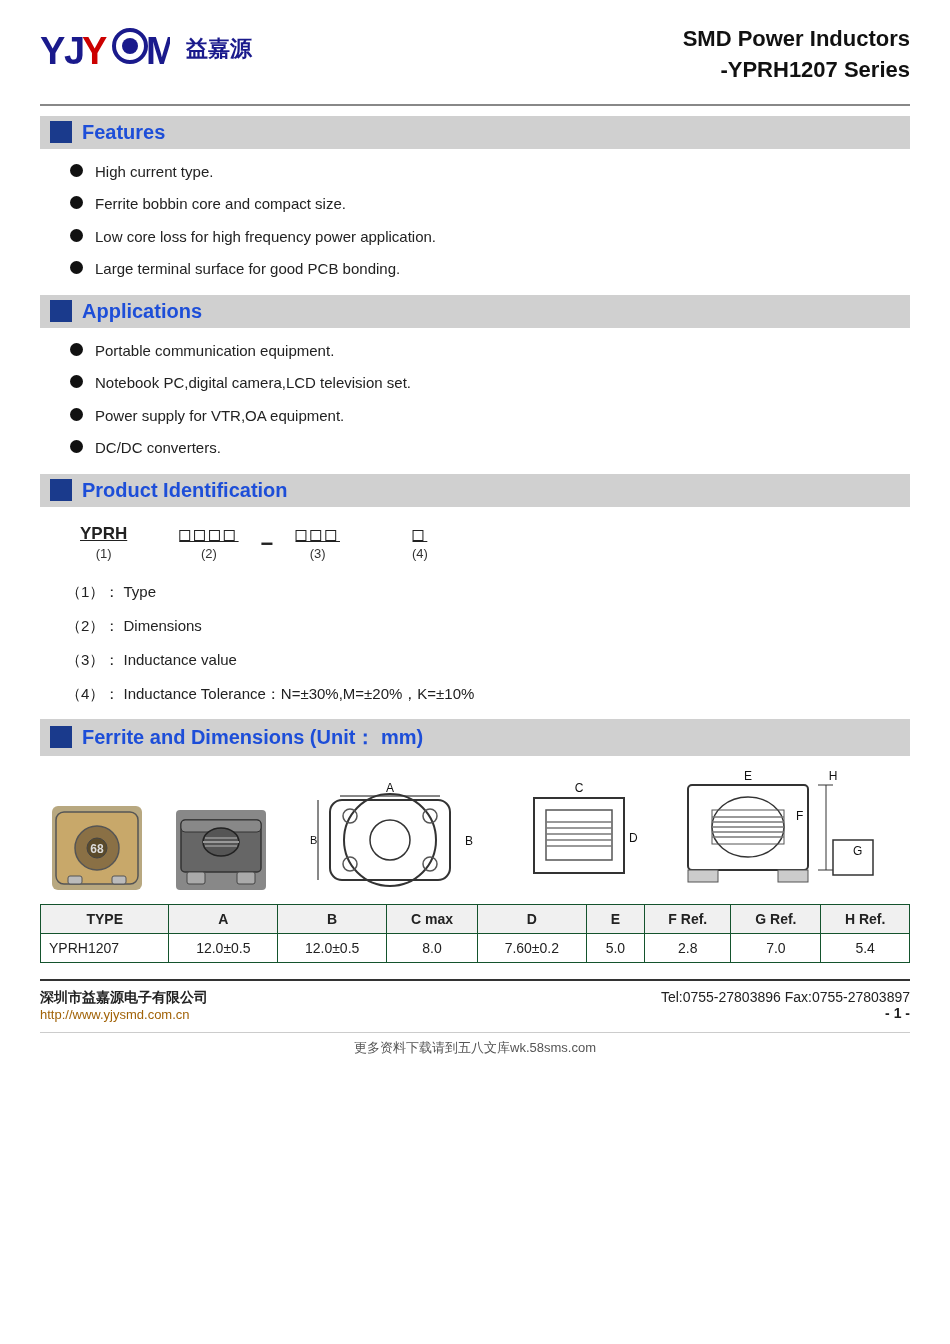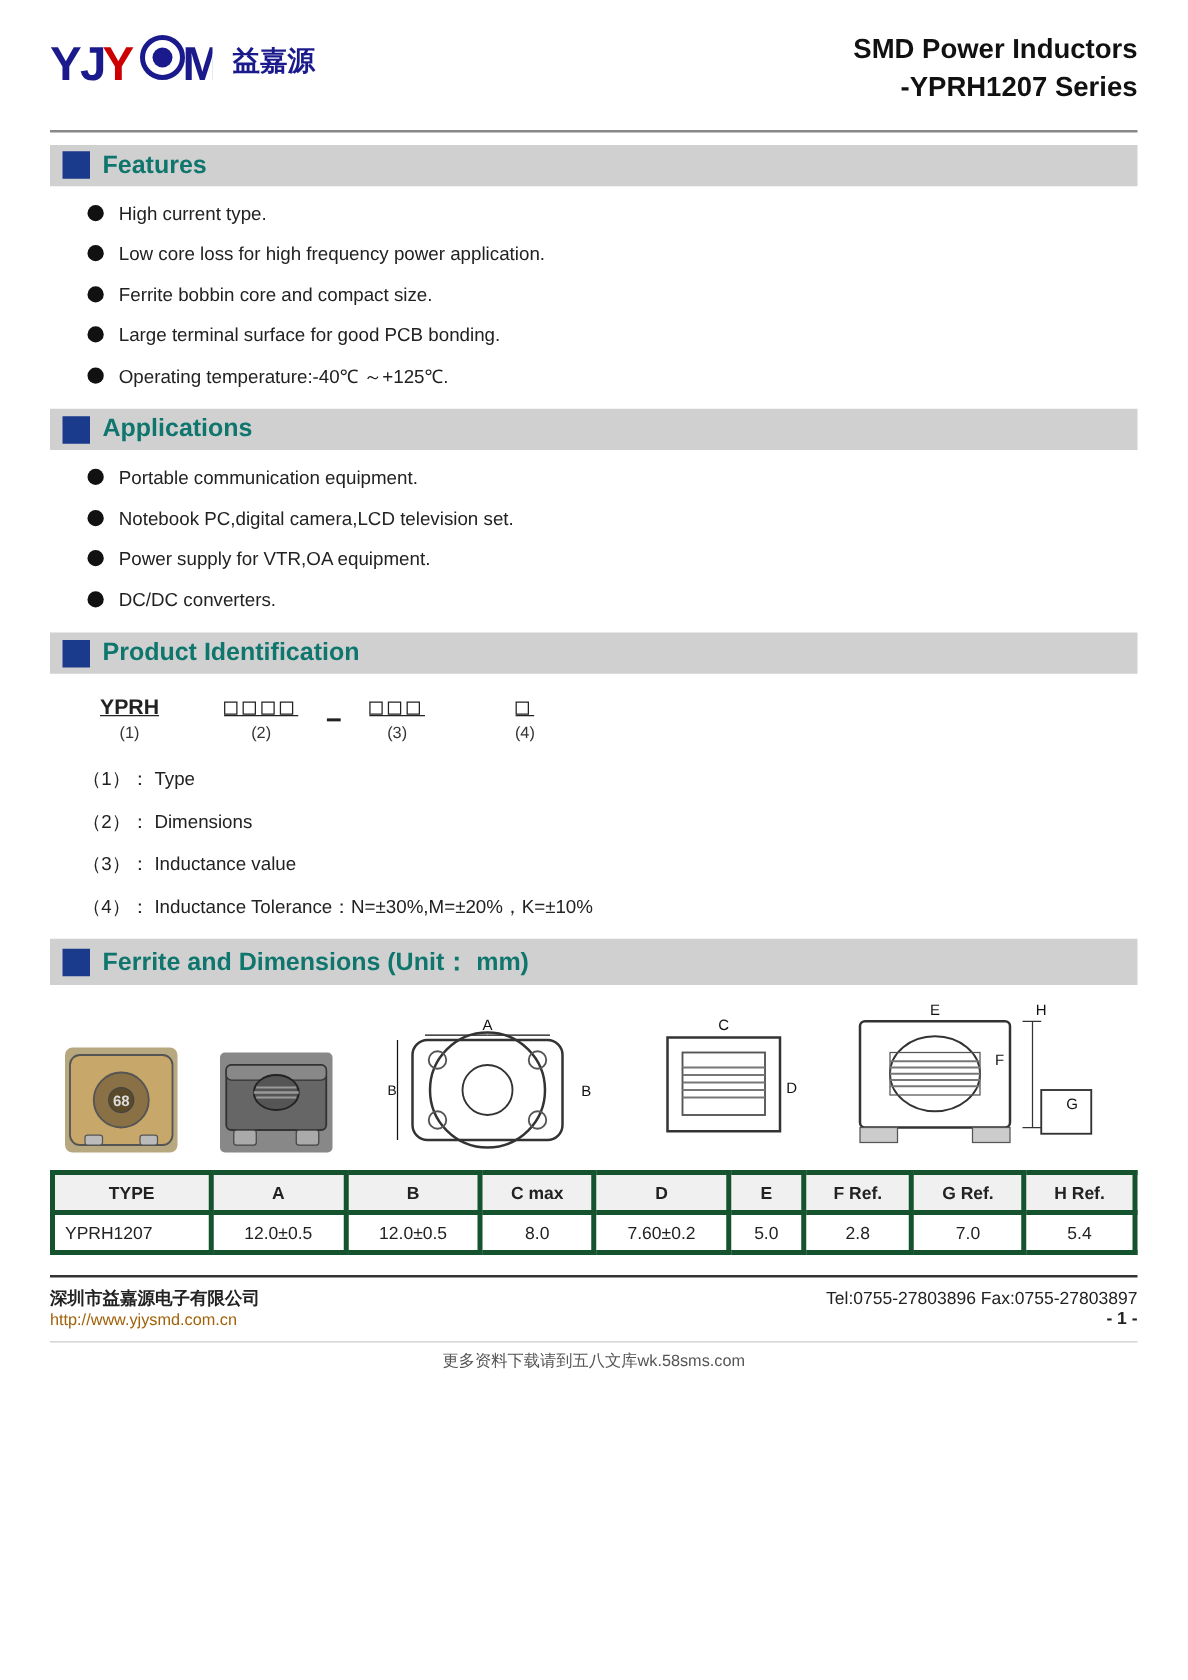--- a/index.html
+++ b/index.html
@@ -73,7 +73,7 @@
     .section-bar .section-title {
       font-size: 20px;
       font-weight: bold;
-      color: #0f766e;
+      color: #1d4ed8;
     }
 
     

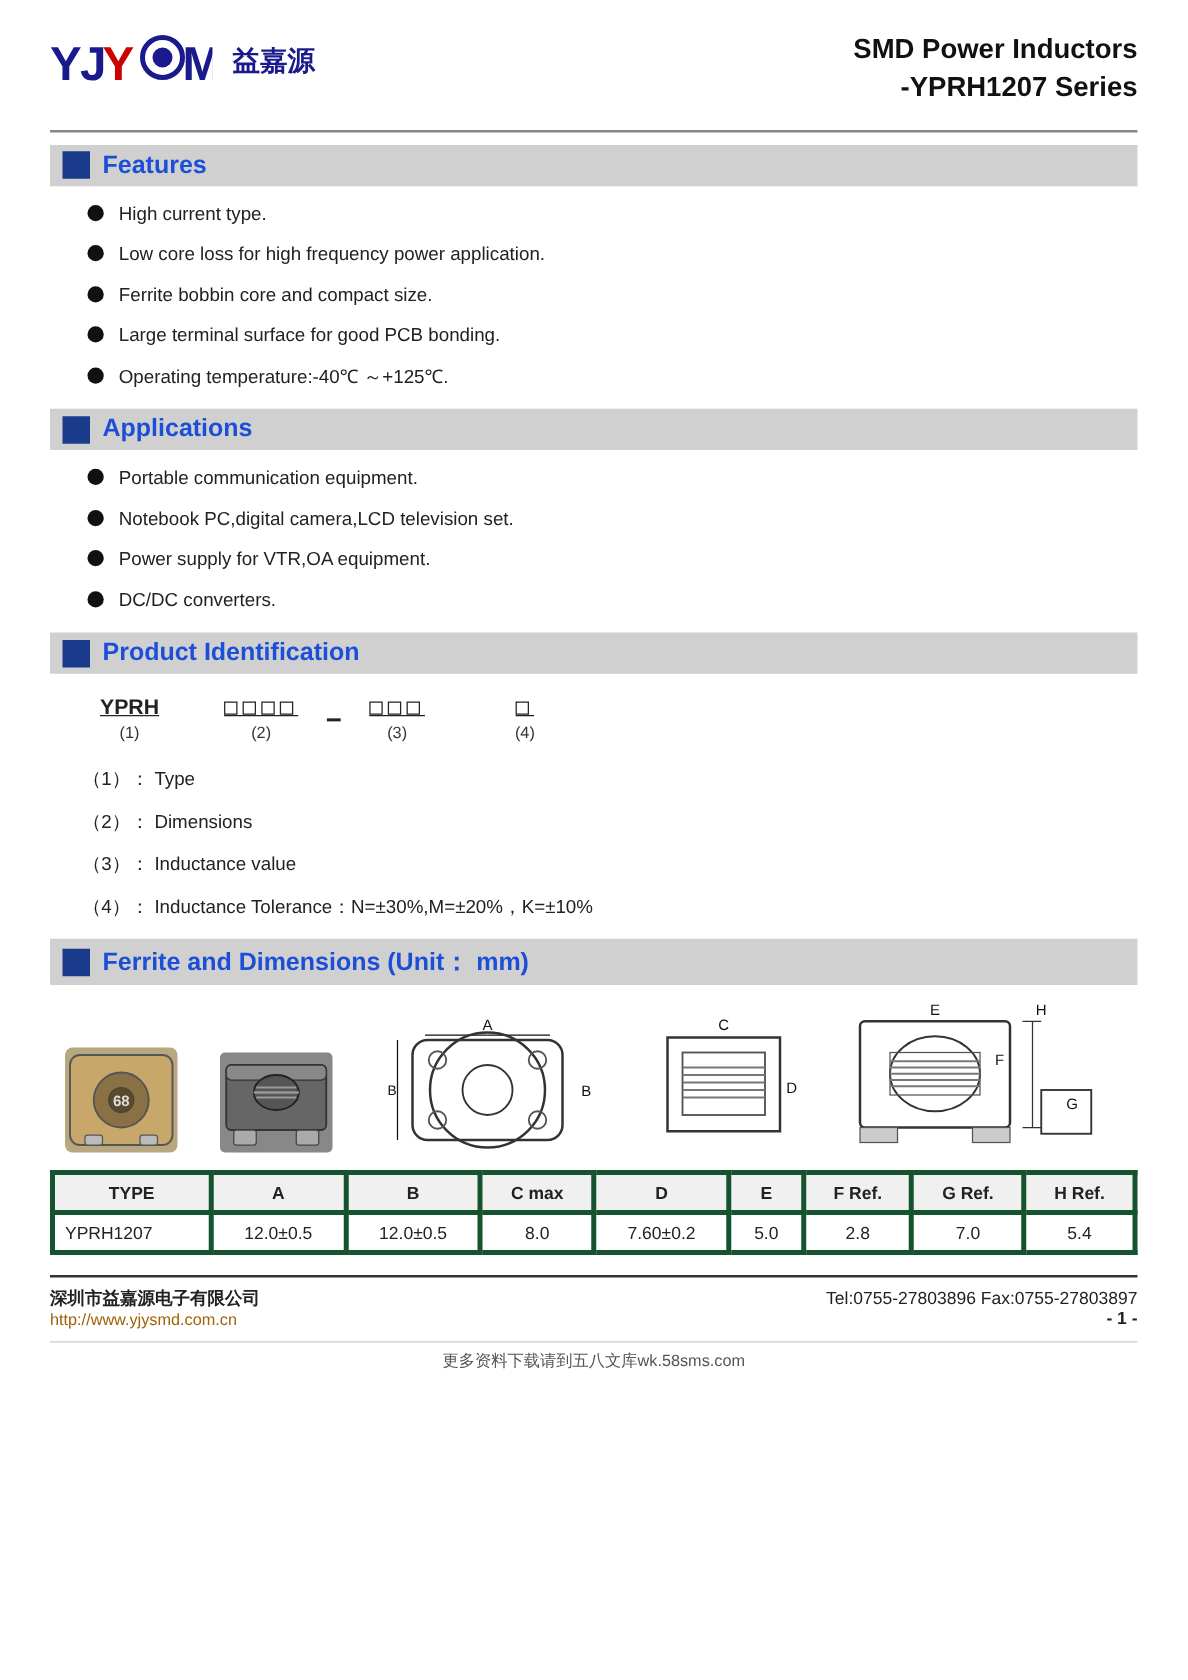--- a/index.html
+++ b/index.html
@@ -271,11 +271,11 @@
       </li>
       <li>
         <span class="bullet-dot"></span>
+        <span>Ferrite bobbin core and compact size.</span>
+      </li>
+      <li>
+        <span class="bullet-dot"></span>
         <span>Low core loss for high frequency power application.</span>
-      </li>
-      <li>
-        <span class="bullet-dot"></span>
-        <span>Ferrite bobbin core and compact size.</span>
       </li>
       <li>
         <span class="bullet-dot"></span>

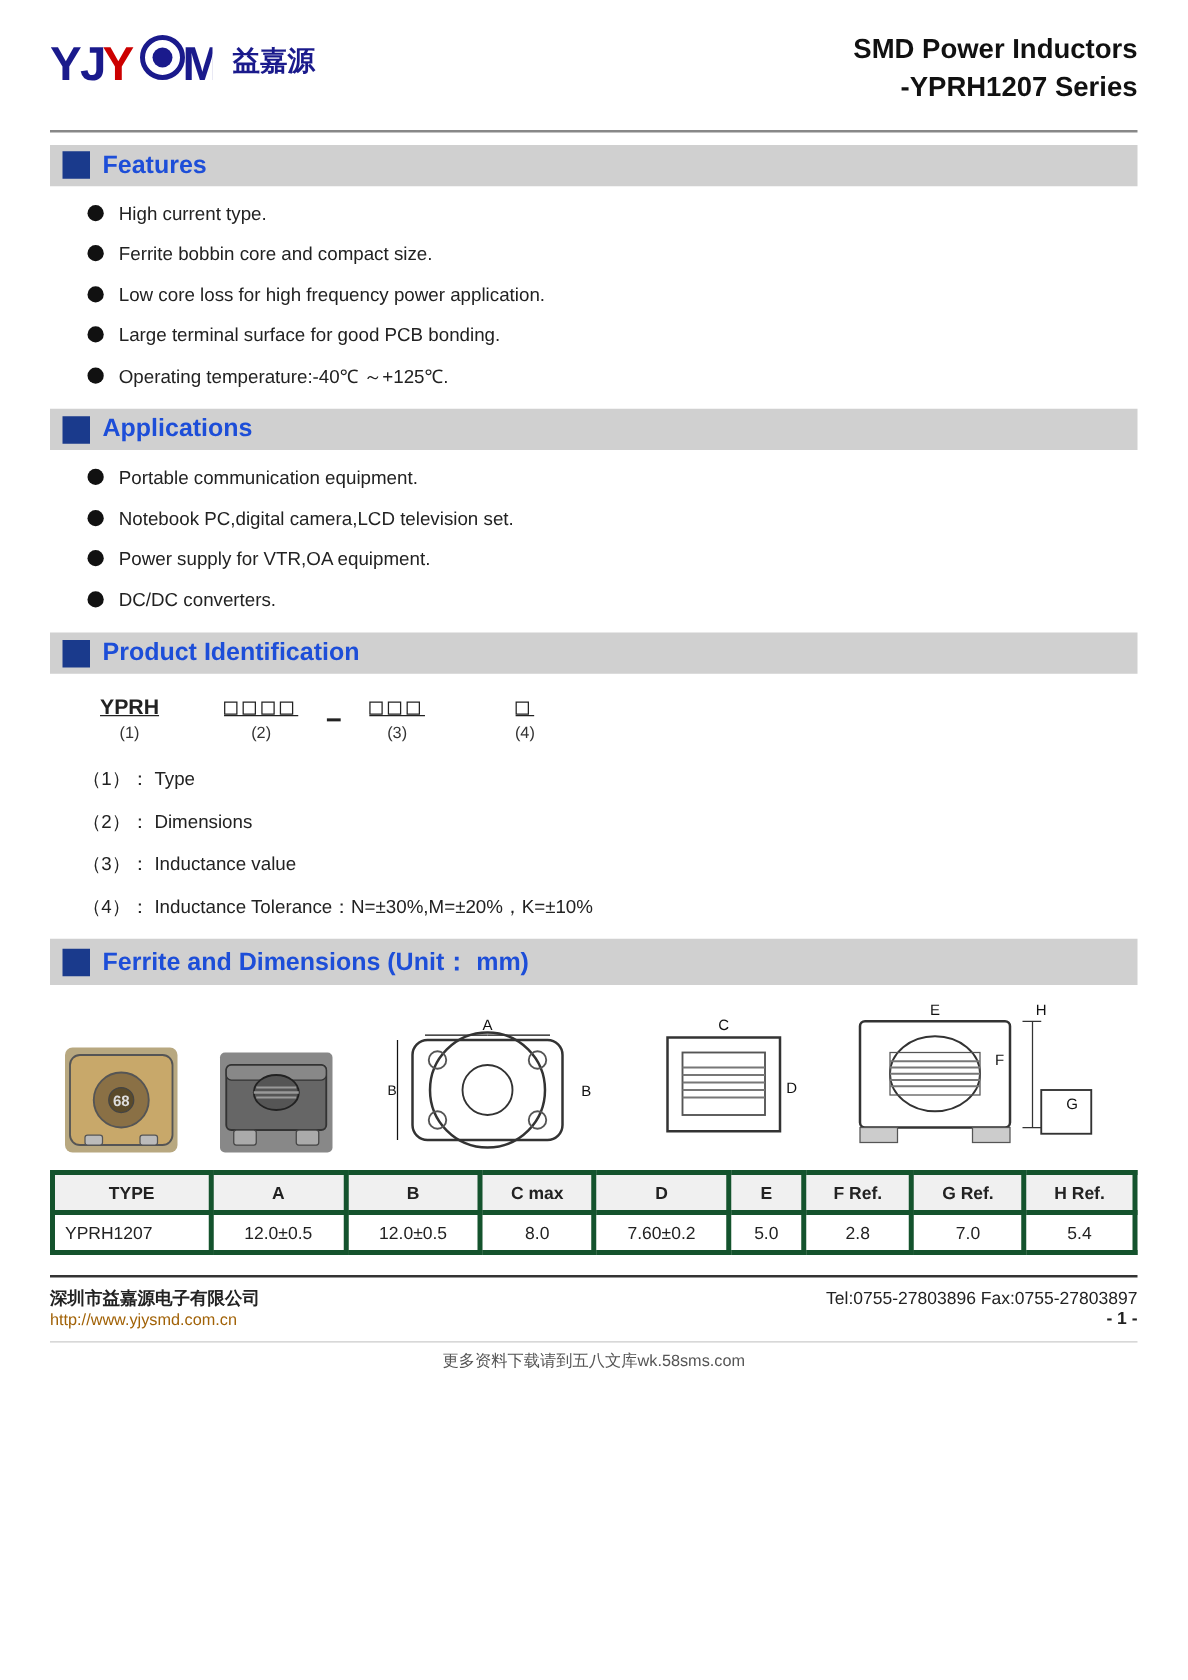--- a/index.html
+++ b/index.html
@@ -280,10 +280,6 @@
       <li>
         <span class="bullet-dot"></span>
         <span>Large terminal surface for good PCB bonding.</span>
-      </li>
-      <li>
-        <span class="bullet-dot"></span>
-        <span>Operating temperature:-40℃ ～+125℃.</span>
       </li>
     </ul>
   </div>

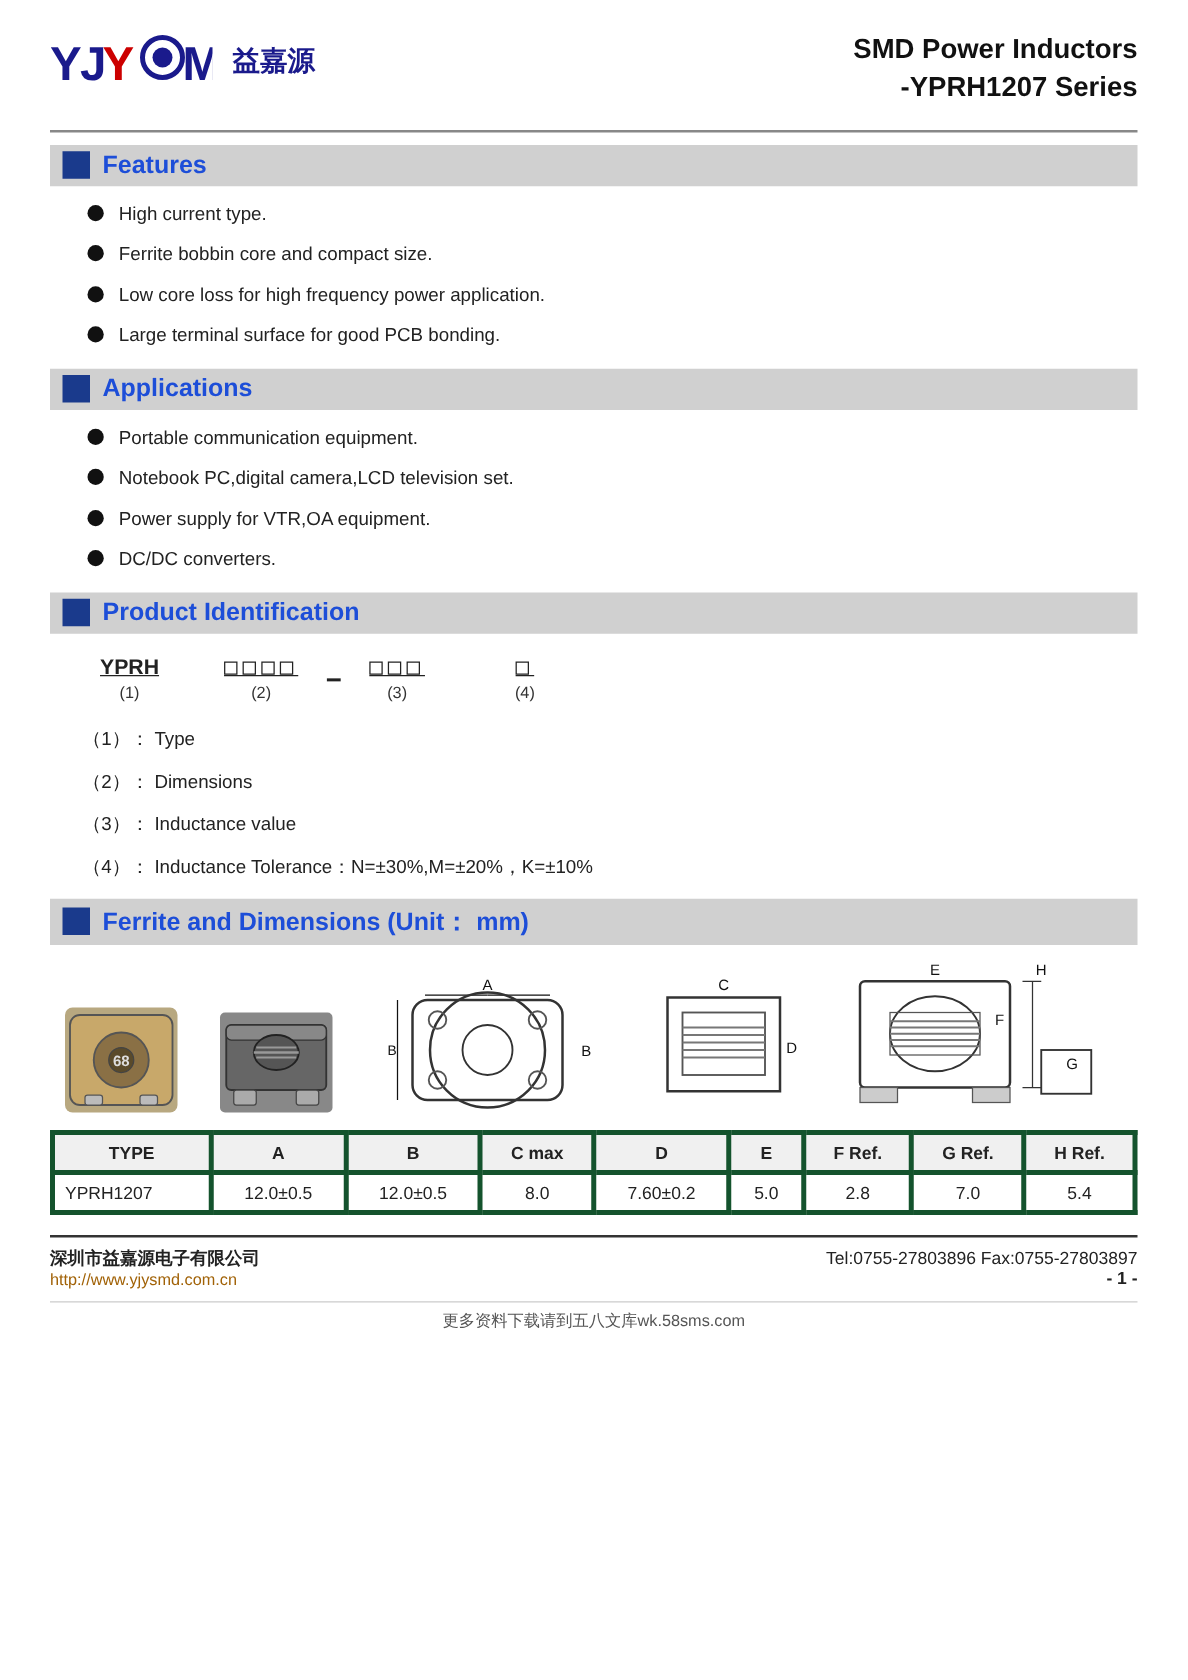--- a/index.html
+++ b/index.html
@@ -152,7 +152,7 @@
       font-size: 14px;
     }
     .dim-table th, .dim-table td {
-      border: 4px solid #14532d;
+      border: 1px solid #14532d;
       padding: 6px 10px;
       text-align: center;
     }

